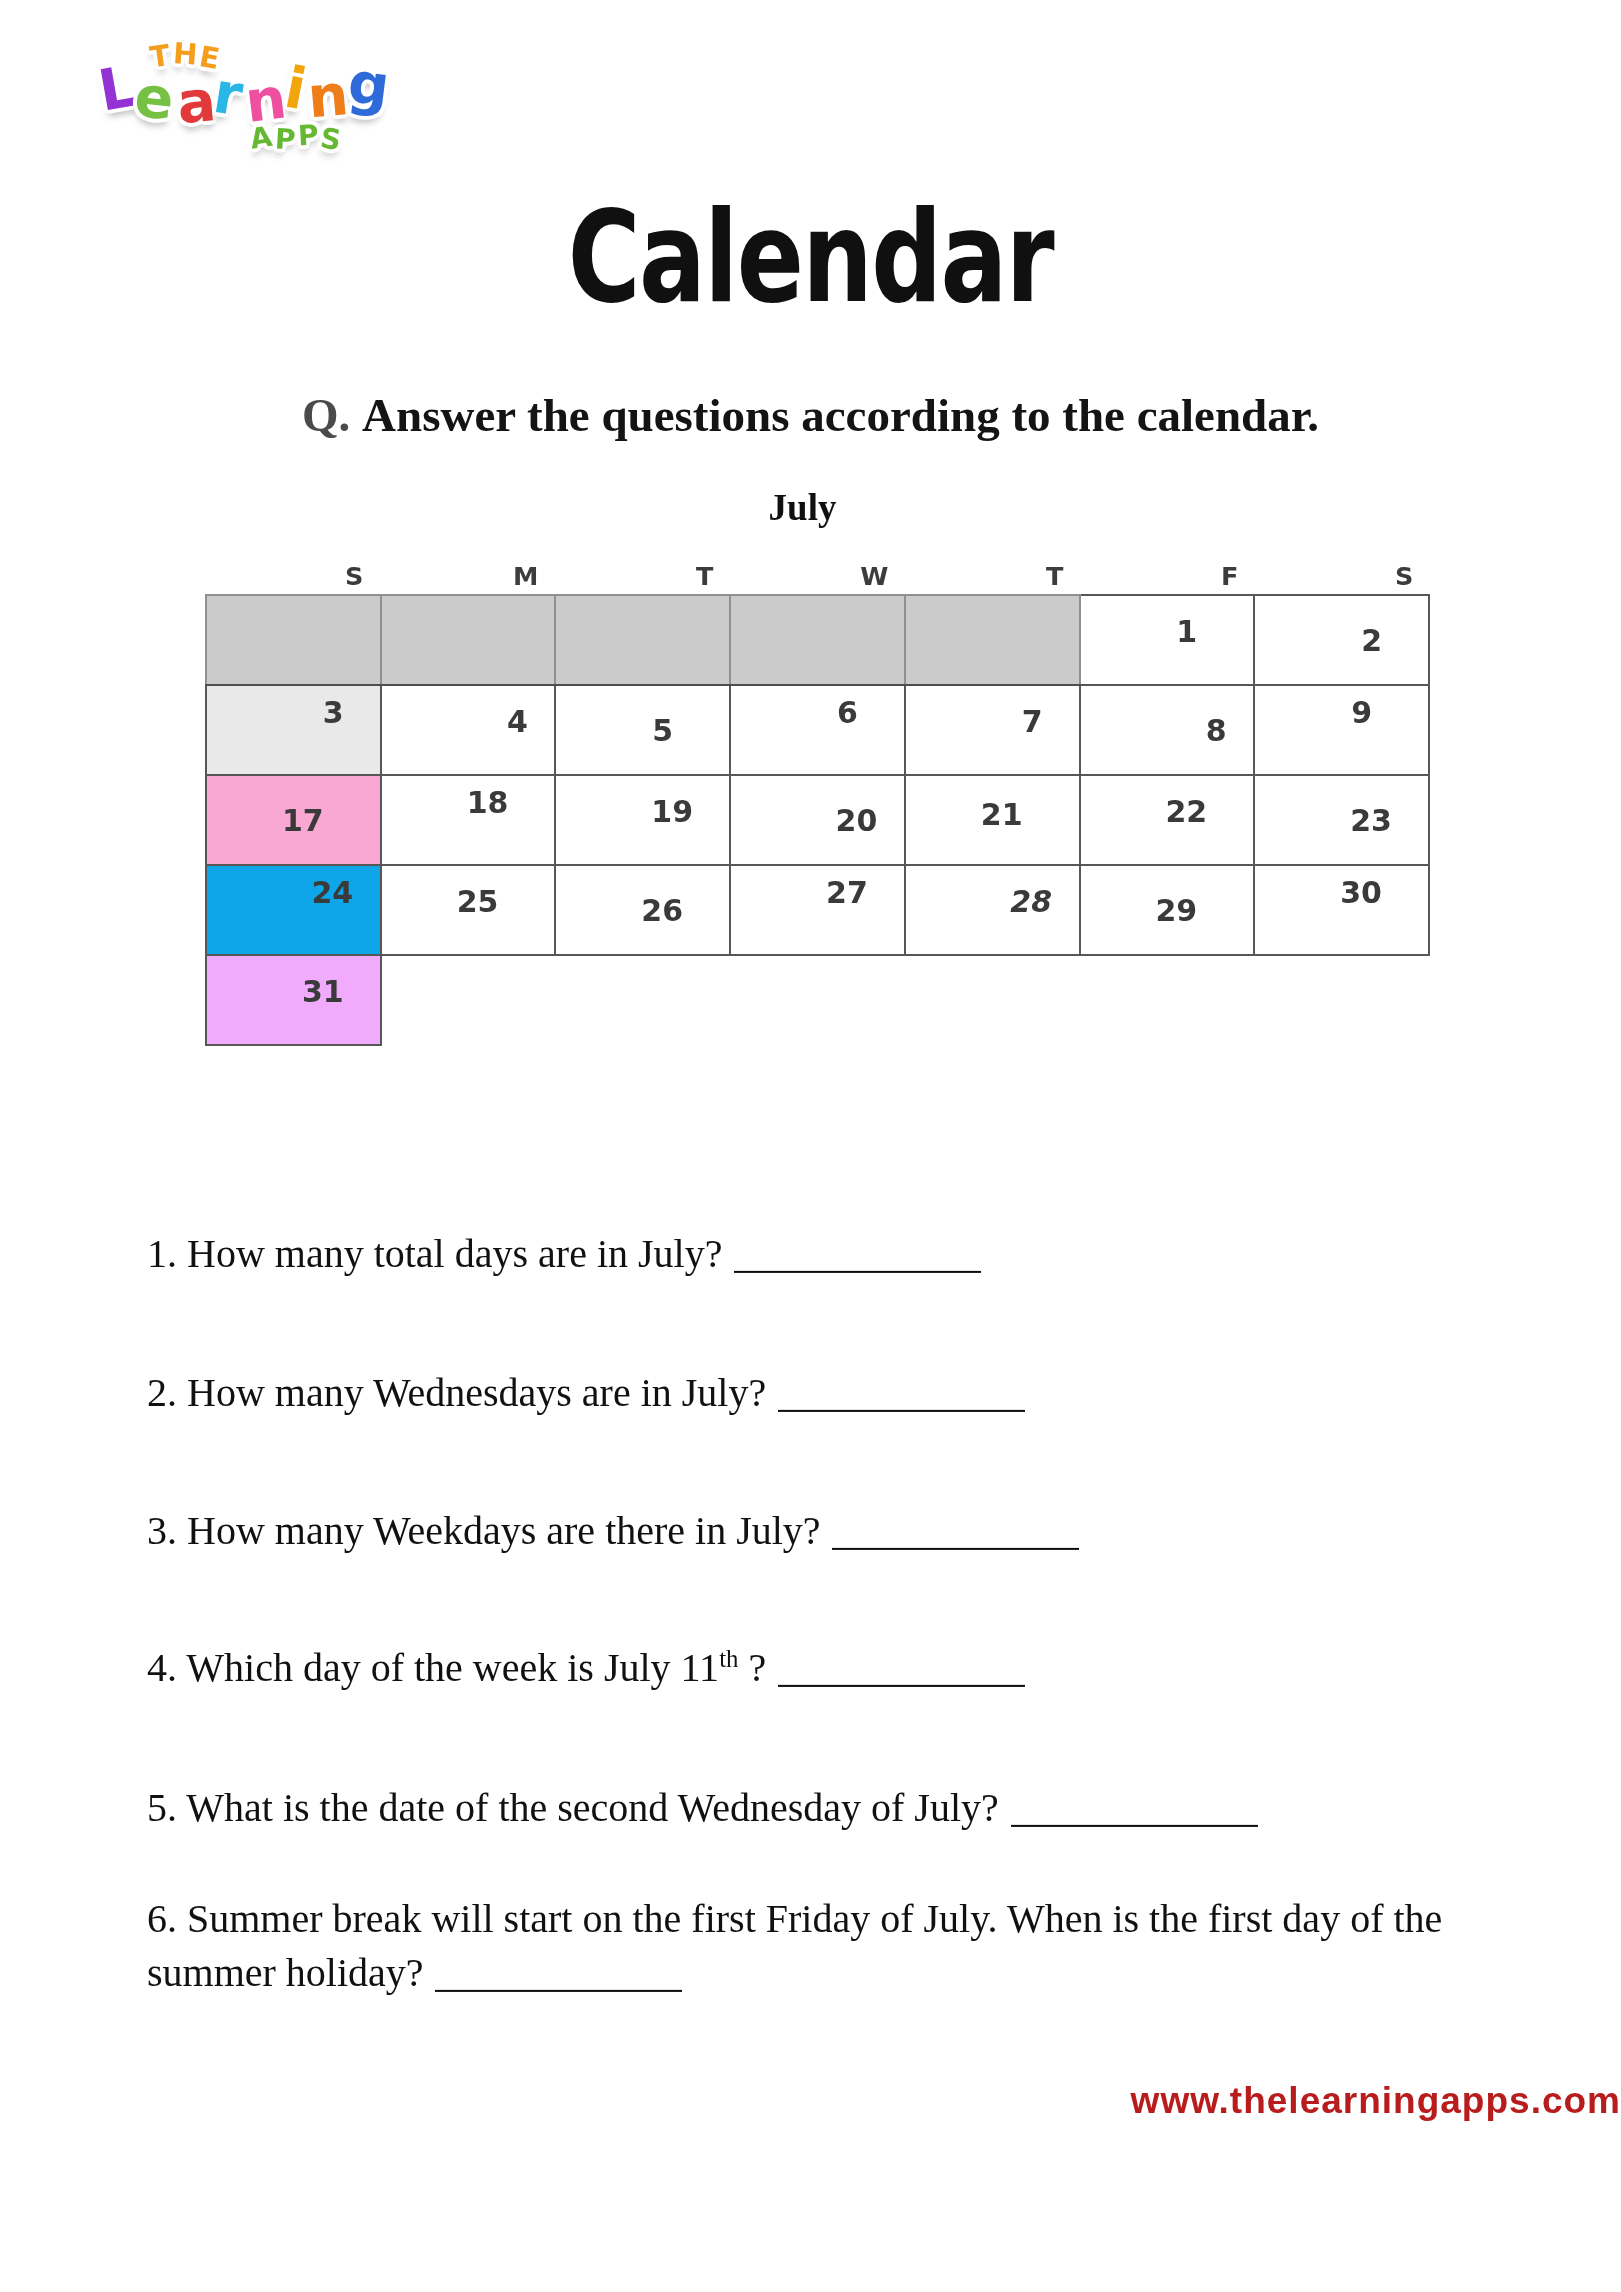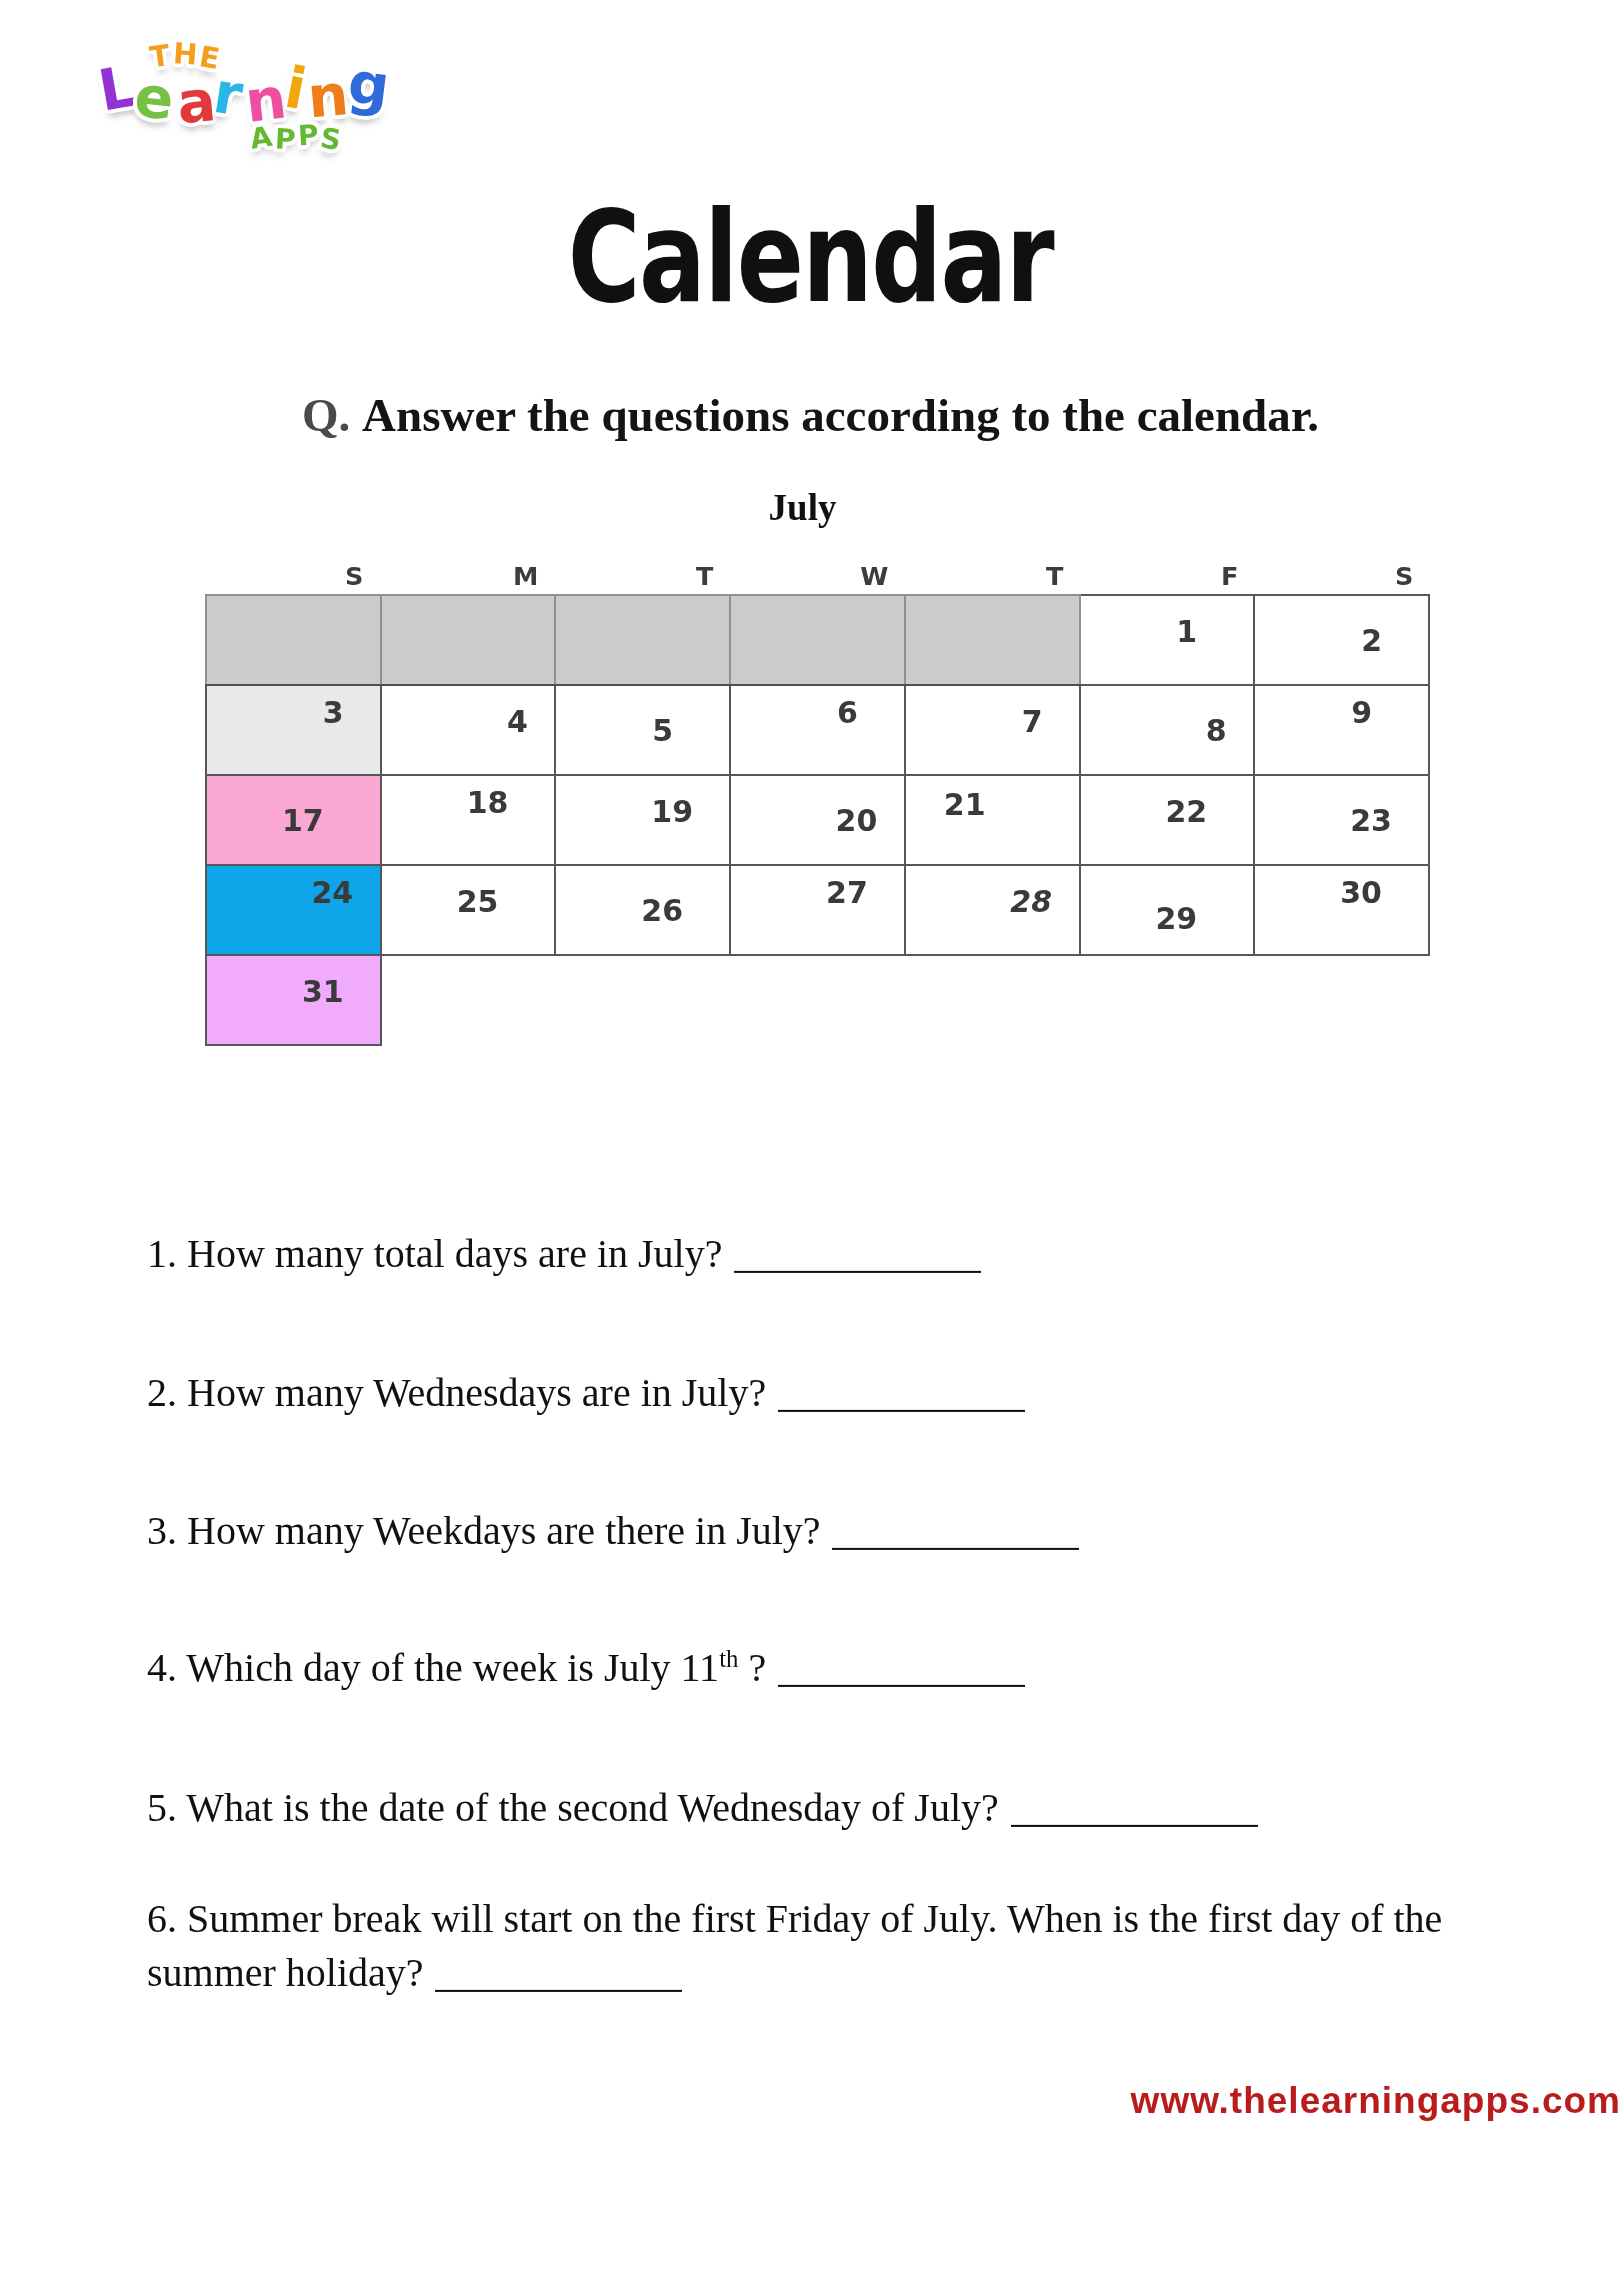--- a/index.html
+++ b/index.html
@@ -160,7 +160,7 @@
             <span class="num" style="padding: 25.5px 25.5px 0px 0px;">20</span>
           </td>
           <td class="day">
-            <span class="num" style="padding: 10px 55px 0px 0px; text-align: center;">21</span>
+            <span class="num" style="padding: 20px 55px 0px 0px;">21</span>
           </td>
           <td class="day">
             <span class="num" style="padding: 16.7px 45px 0px 0px;">22</span>

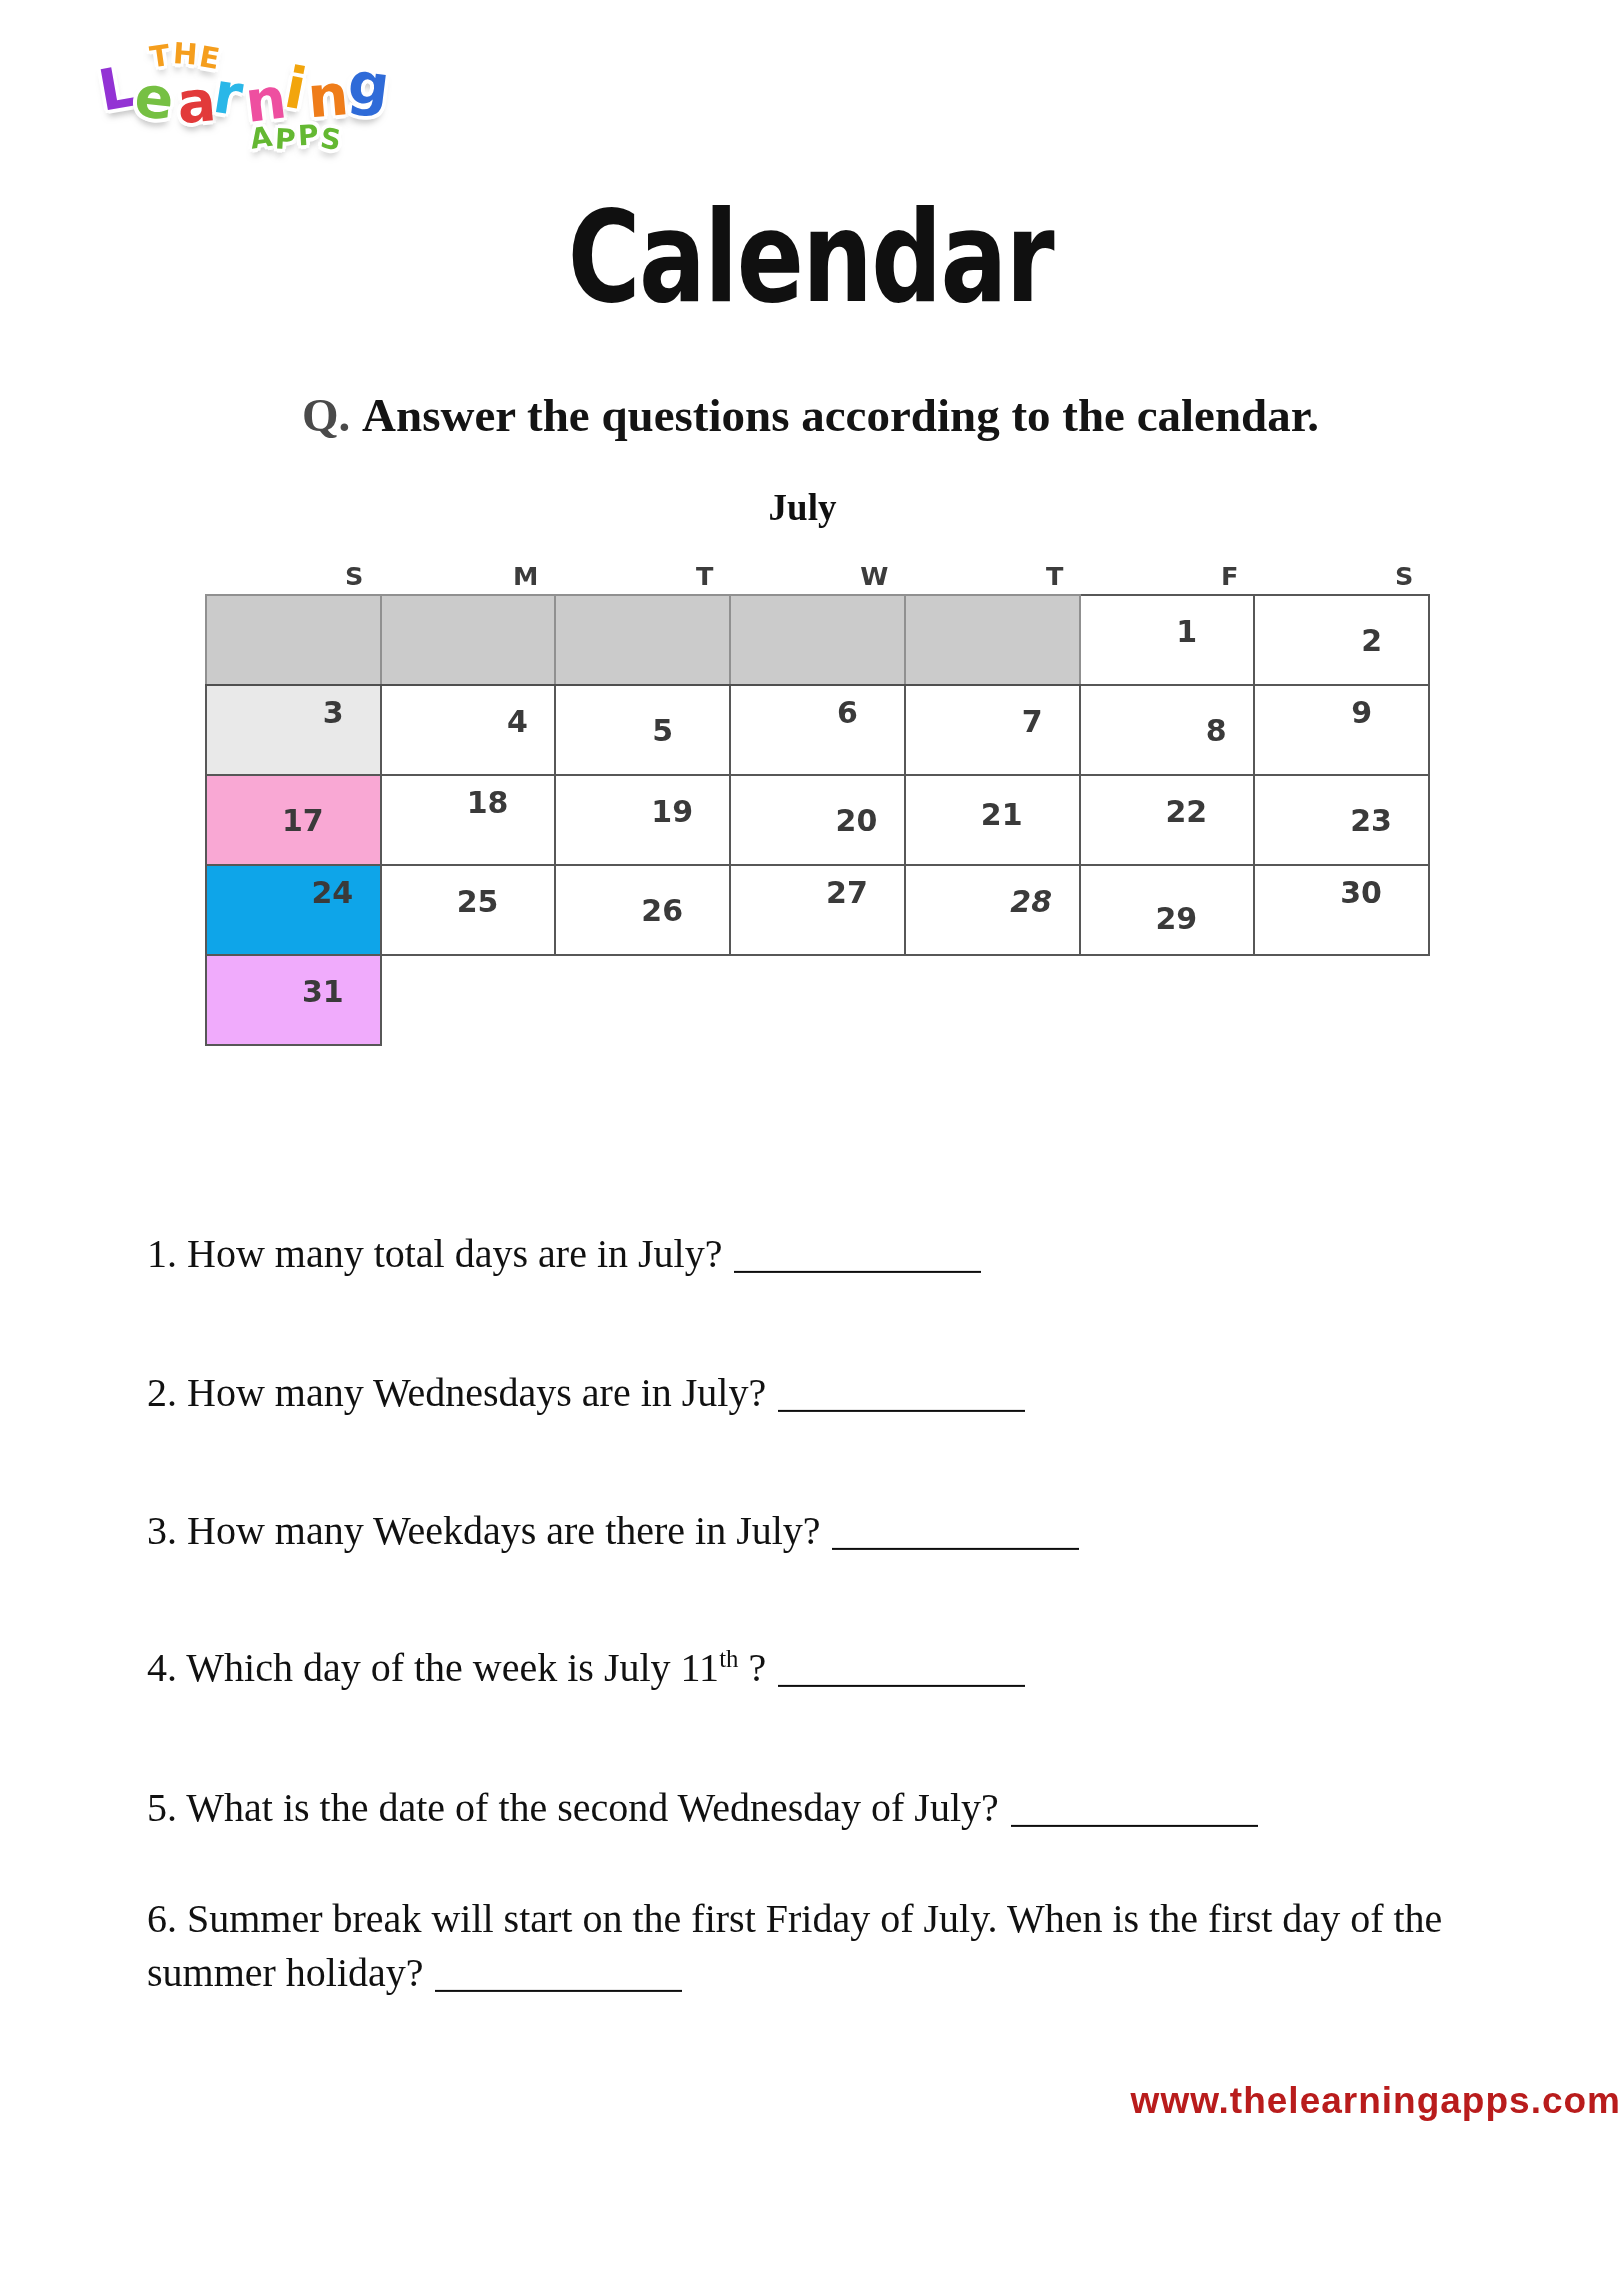--- a/index.html
+++ b/index.html
@@ -186,7 +186,7 @@
             <span class="num" style="padding: 16.7px 25.5px 0px 0px; font-style: italic;">28</span>
           </td>
           <td class="day">
-            <span class="num" style="padding: 25.5px 55px 0px 0px; margin-top: 8px;">29</span>
+            <span class="num" style="padding: 25.5px 55px 0px 0px;">29</span>
           </td>
           <td class="day">
             <span class="num" style="padding: 7.8px 45px 0px 0px;">30</span>

